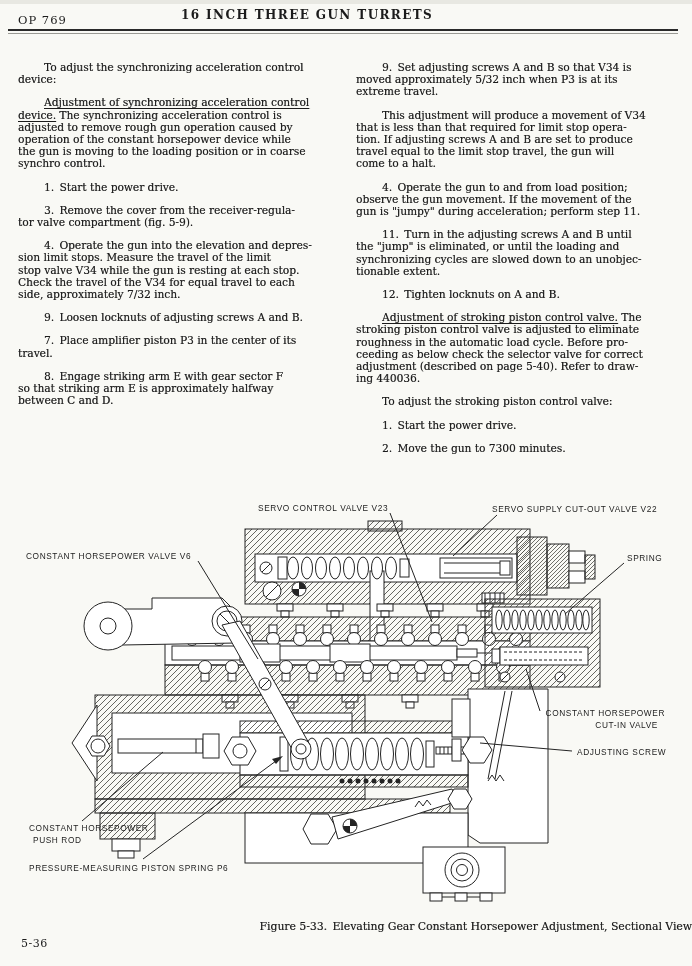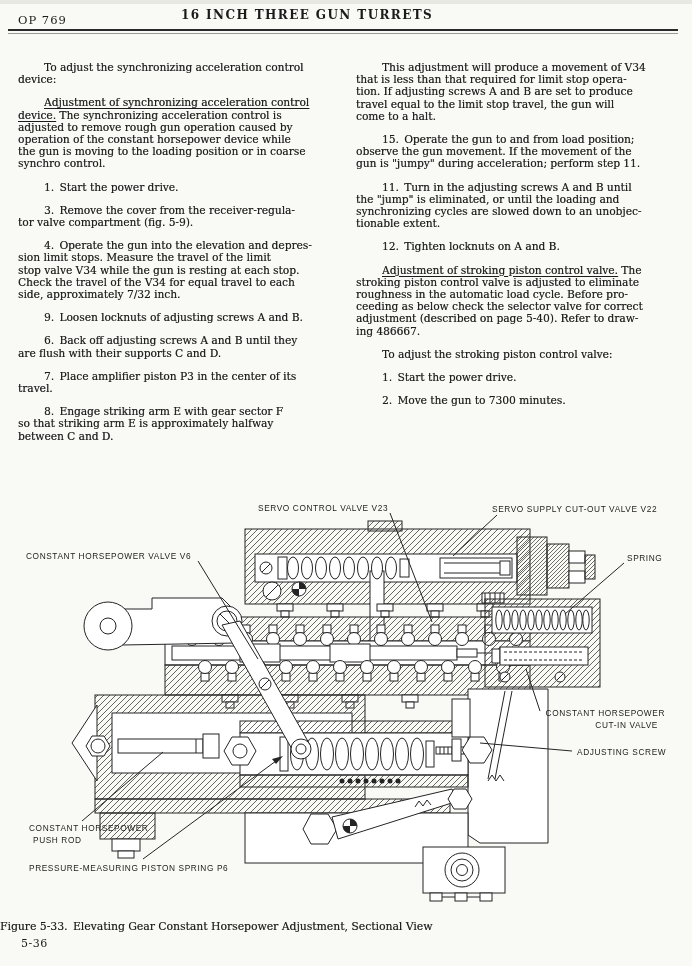--- a/index.html
+++ b/index.html
@@ -69,6 +69,9 @@
   </div>
 
   <div class="col col-right">
+    <p class="para">9. Set adjusting screws A and B so that V34 is
+moved approximately 5/32 inch when P3 is at its
+extreme travel.</p>
     <p class="para">This adjustment will produce a movement of V34
 that is less than that required for limit stop opera-
 tion. If adjusting screws A and B are set to produce

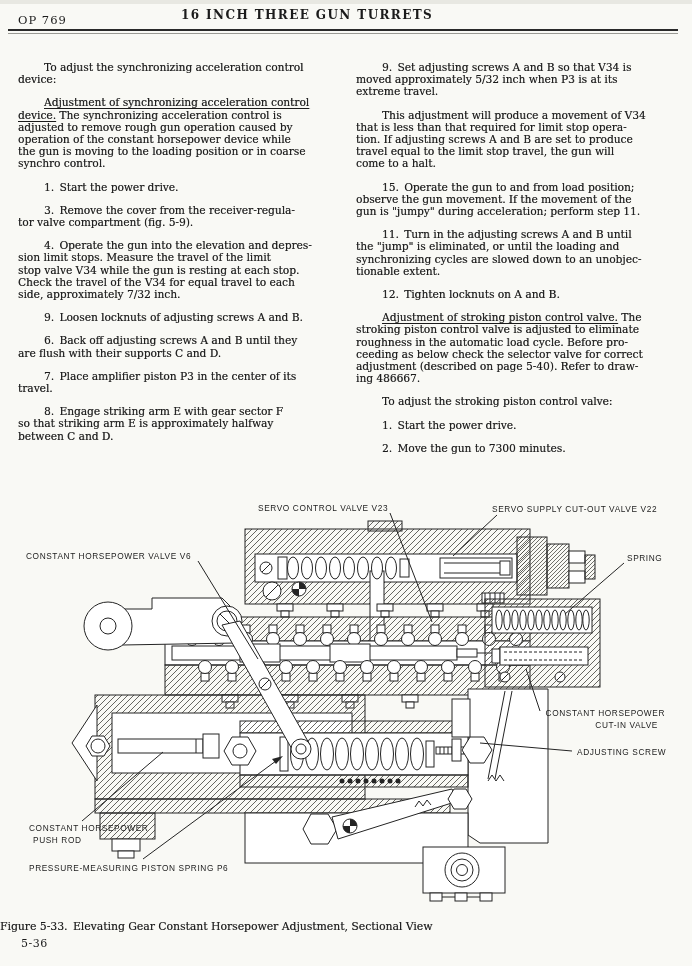--- a/index.html
+++ b/index.html
@@ -77,7 +77,7 @@
 tion. If adjusting screws A and B are set to produce
 travel equal to the limit stop travel, the gun will
 come to a halt.</p>
-    <p class="para">15. Operate the gun to and from load position;
+    <p class="para">4. Operate the gun to and from load position;
 observe the gun movement. If the movement of the
 gun is "jumpy" during acceleration; perform step 11.</p>
     <p class="para">11. Turn in the adjusting screws A and B until

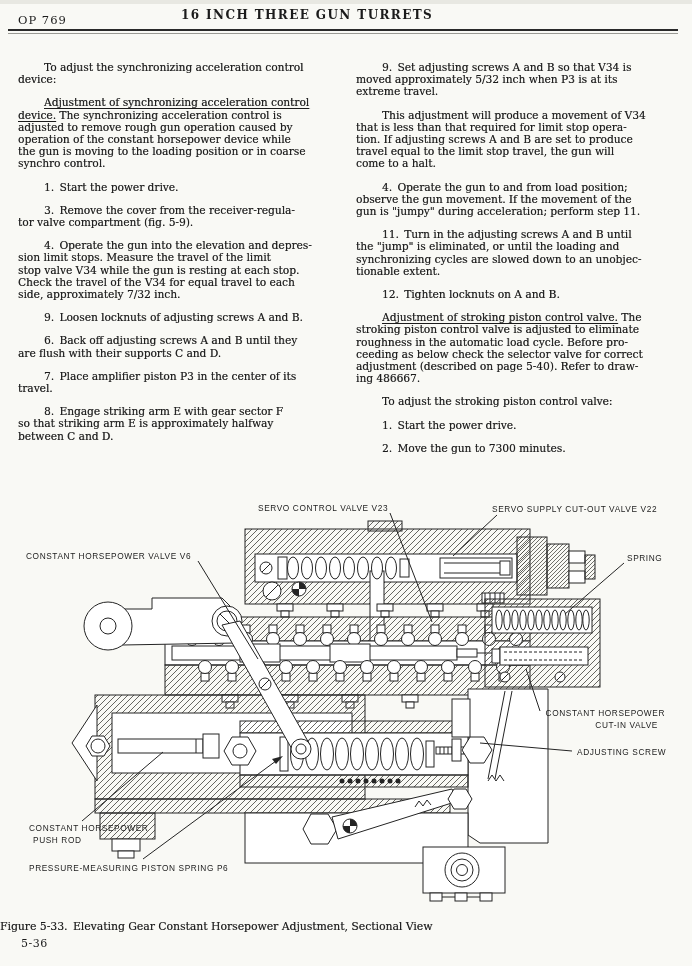--- a/index.html
+++ b/index.html
@@ -90,7 +90,7 @@
 roughness in the automatic load cycle. Before pro-
 ceeding as below check the selector valve for correct
 adjustment (described on page 5-40). Refer to draw-
-ing 486667.</span></p>
+ing 440036.</span></p>
     <p class="para">To adjust the stroking piston control valve:</p>
     <p class="para">1. Start the power drive.</p>
     <p class="para">2. Move the gun to 7300 minutes.</p>

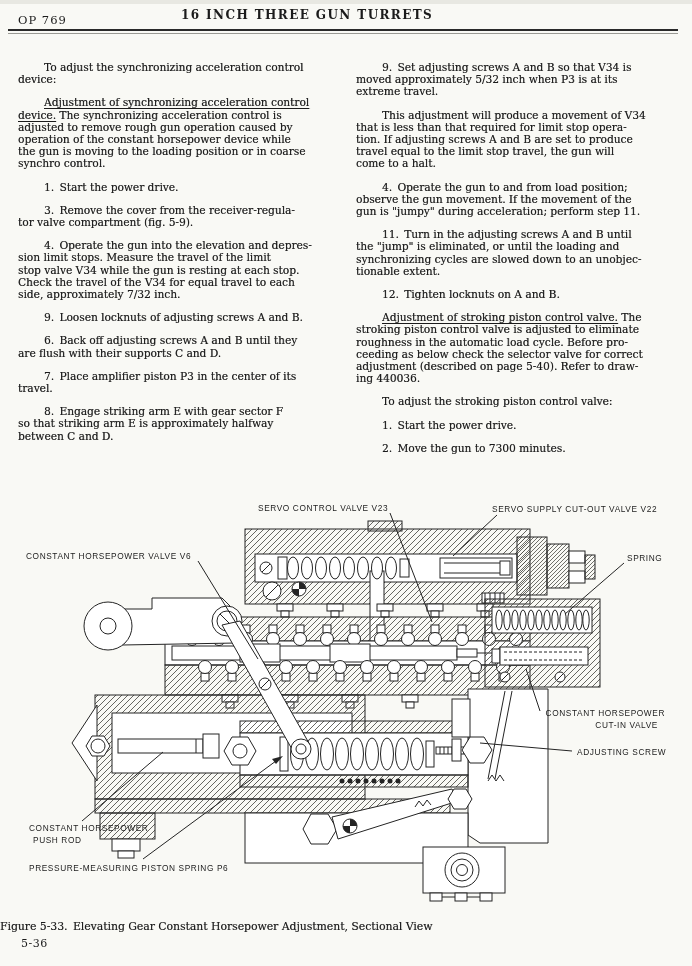--- a/index.html
+++ b/index.html
@@ -59,8 +59,6 @@
 Check the travel of the V34 for equal travel to each
 side, approximately 7/32 inch.</p>
     <p class="para">9. Loosen locknuts of adjusting screws A and B.</p>
-    <p class="para">6. Back off adjusting screws A and B until they
-are flush with their supports C and D.</p>
     <p class="para">7. Place amplifier piston P3 in the center of its
 travel.</p>
     <p class="para">8. Engage striking arm E with gear sector F

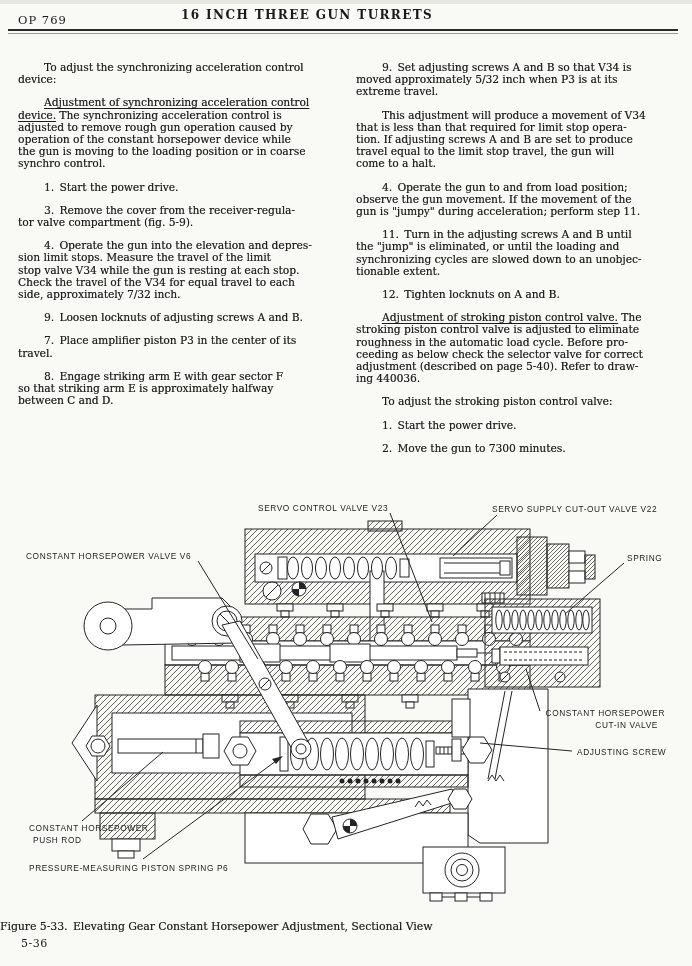--- a/index.html
+++ b/index.html
@@ -27,7 +27,7 @@
   .fig .sh{stroke:#242424;stroke-width:1;fill:#fff;}
   .fig .ha{stroke:#242424;stroke-width:1;fill:url(#hA);}
   .fig .hb{stroke:#242424;stroke-width:1;fill:url(#hB);}
-  .caption{position:absolute;left:0;top:916px;width:692px;text-align:left;font-size:10.8px;
+  .caption{position:absolute;left:0;top:916px;width:692px;text-align:right;font-size:10.8px;
            text-shadow:0.3px 0 0 rgba(27,27,27,0.5);}
   .pageno{position:absolute;left:21px;top:933px;font-size:11px;letter-spacing:0.5px;}
 </style>

